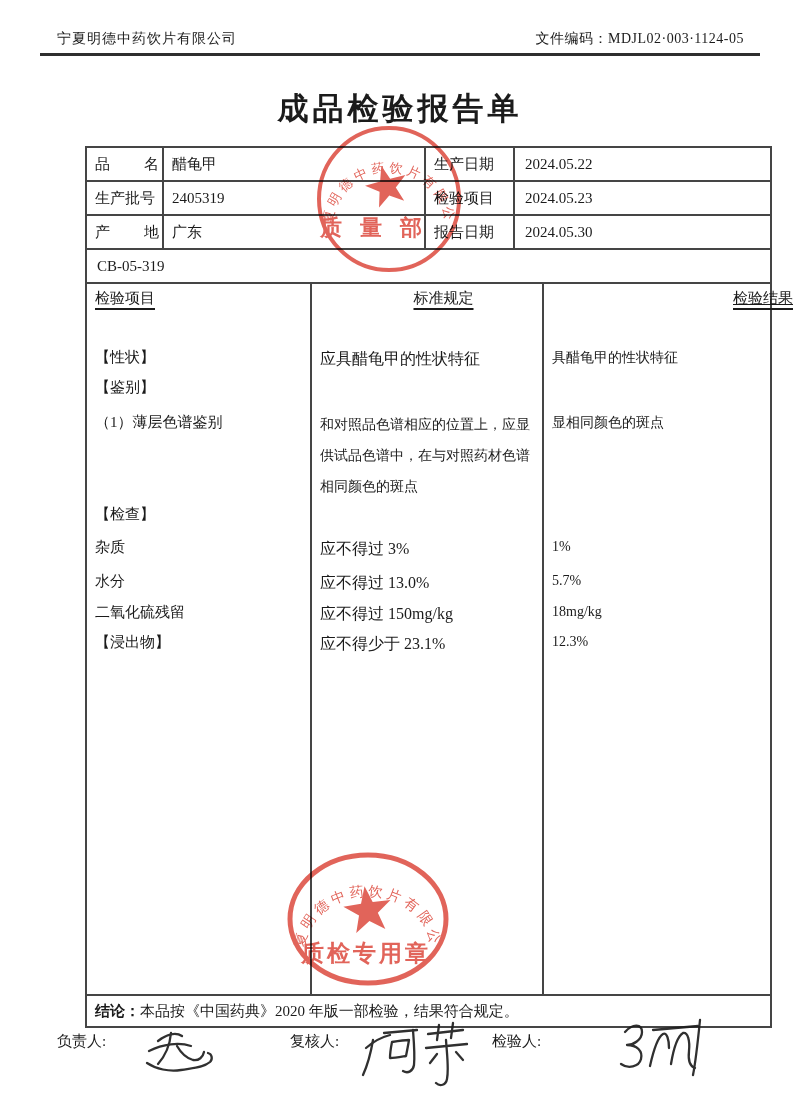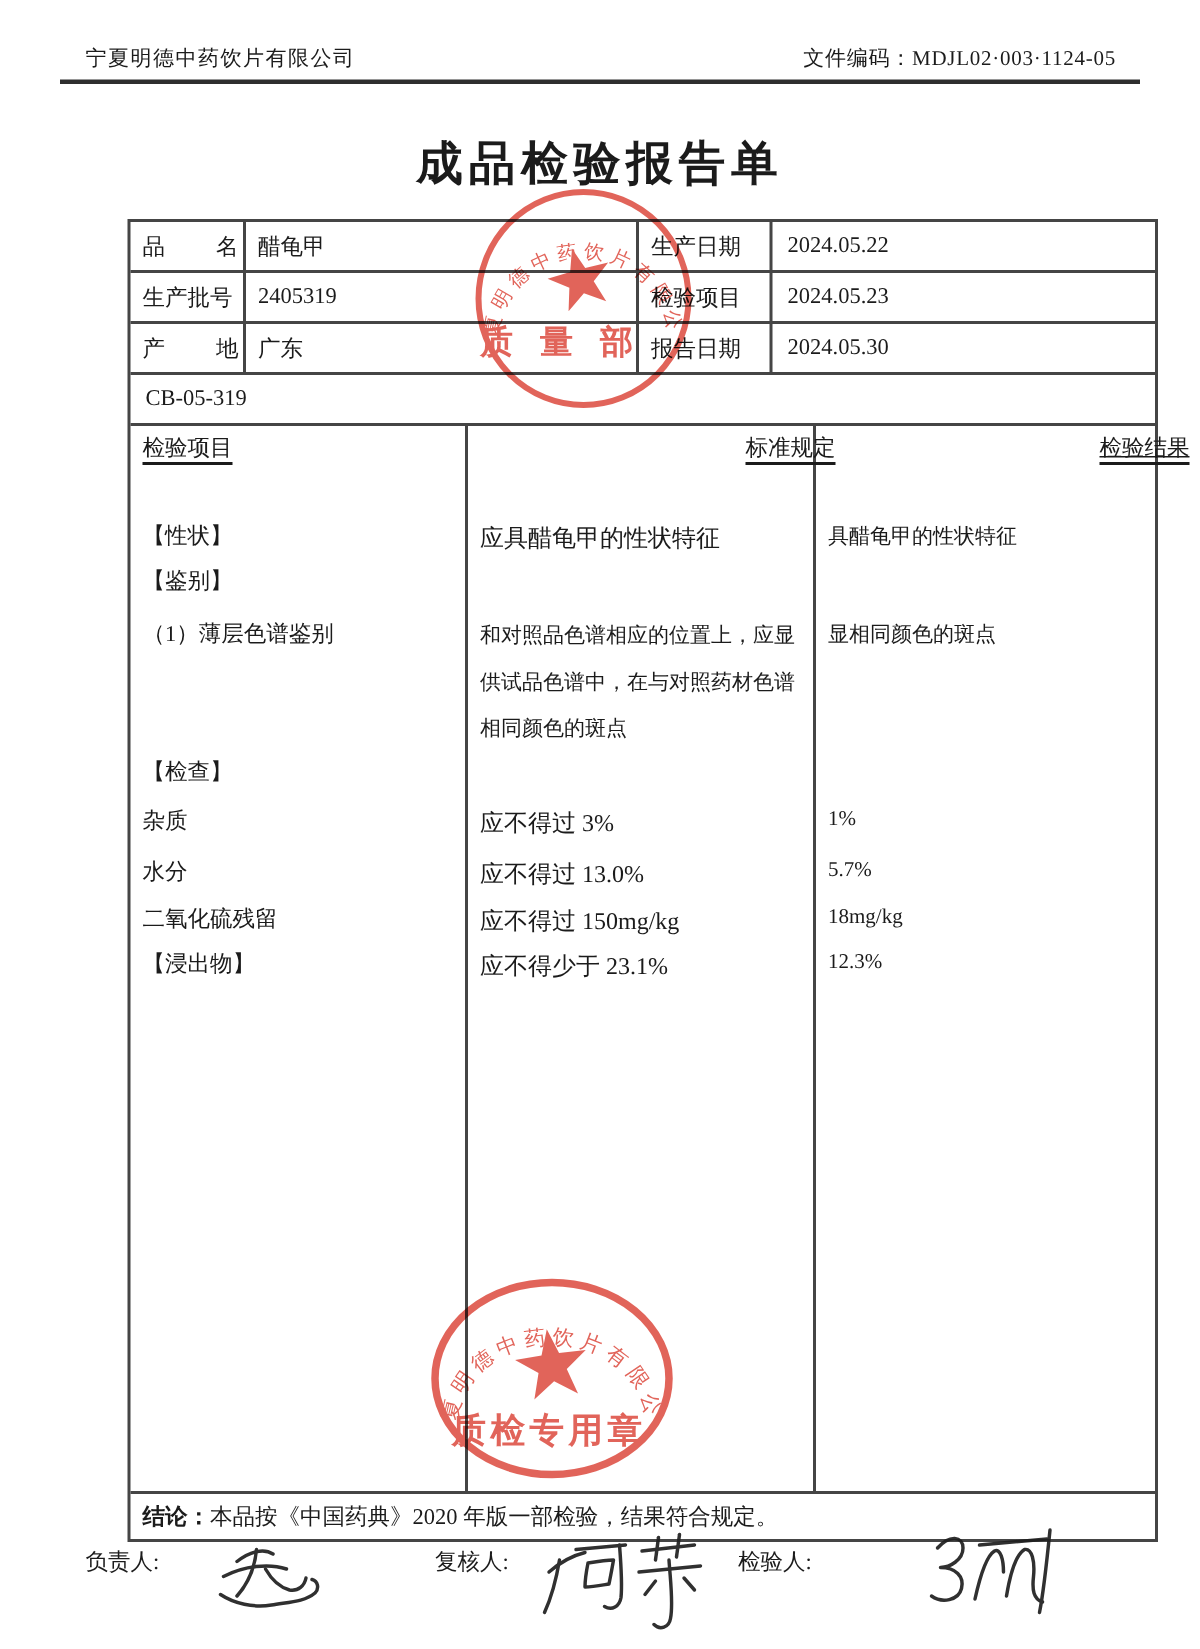--- a/index.html
+++ b/index.html
@@ -34,7 +34,7 @@
   .v2{left:455px;}
   .colhead{text-decoration:underline;text-underline-offset:5px;text-decoration-thickness:1.5px;}
   .hItem{left:8px;top:5px;}
-  .hStd{left:207px;top:5px;width:263px;text-align:right;}
+  .hStd{left:225px;top:5px;width:263px;text-align:center;}
   .hRes{left:480px;top:5px;width:226px;text-align:right;text-decoration:underline;}
   .itemCol{left:8px;white-space:nowrap;}
   .stdCol{left:233px;white-space:nowrap;font-size:16px;}

